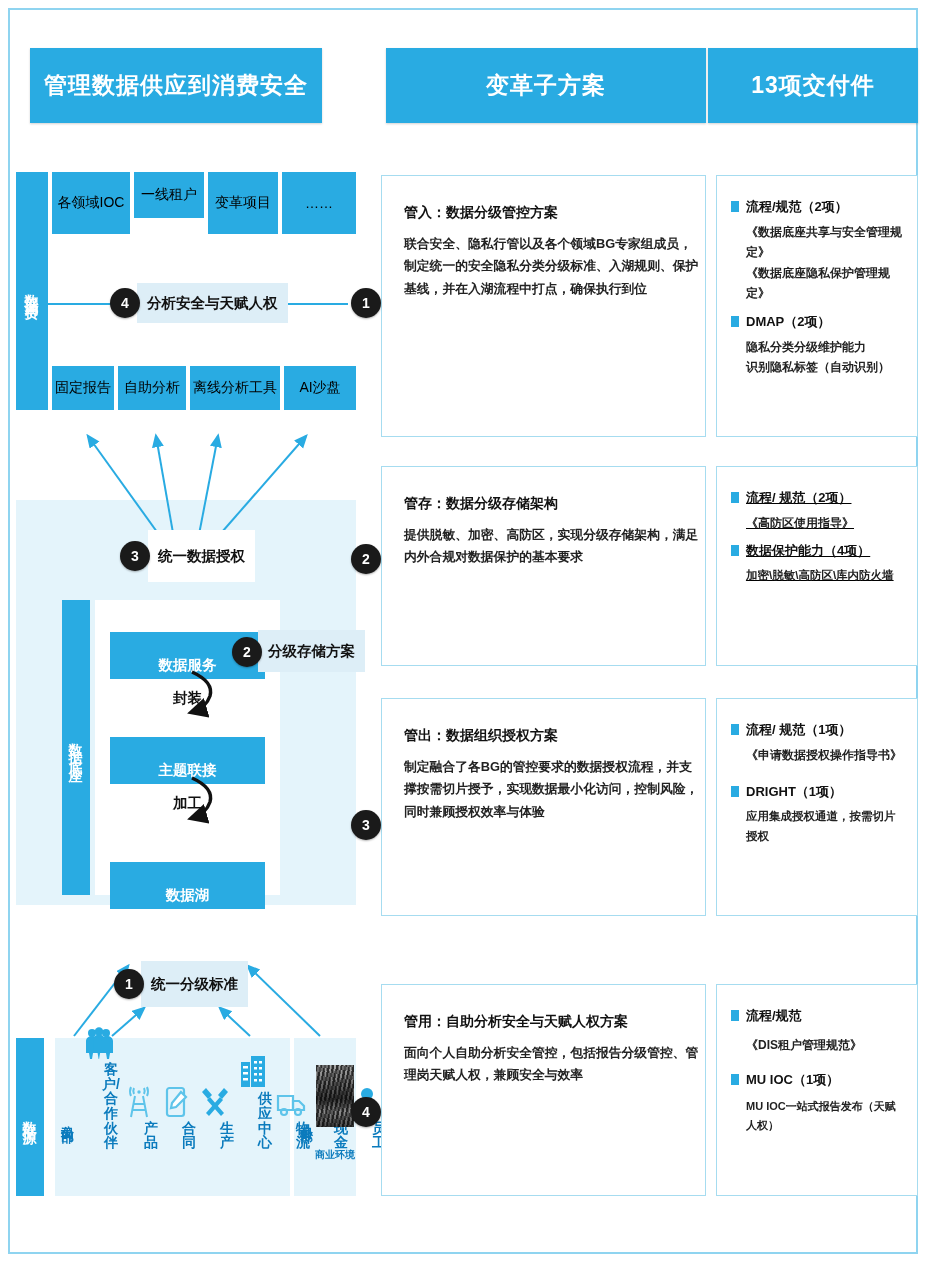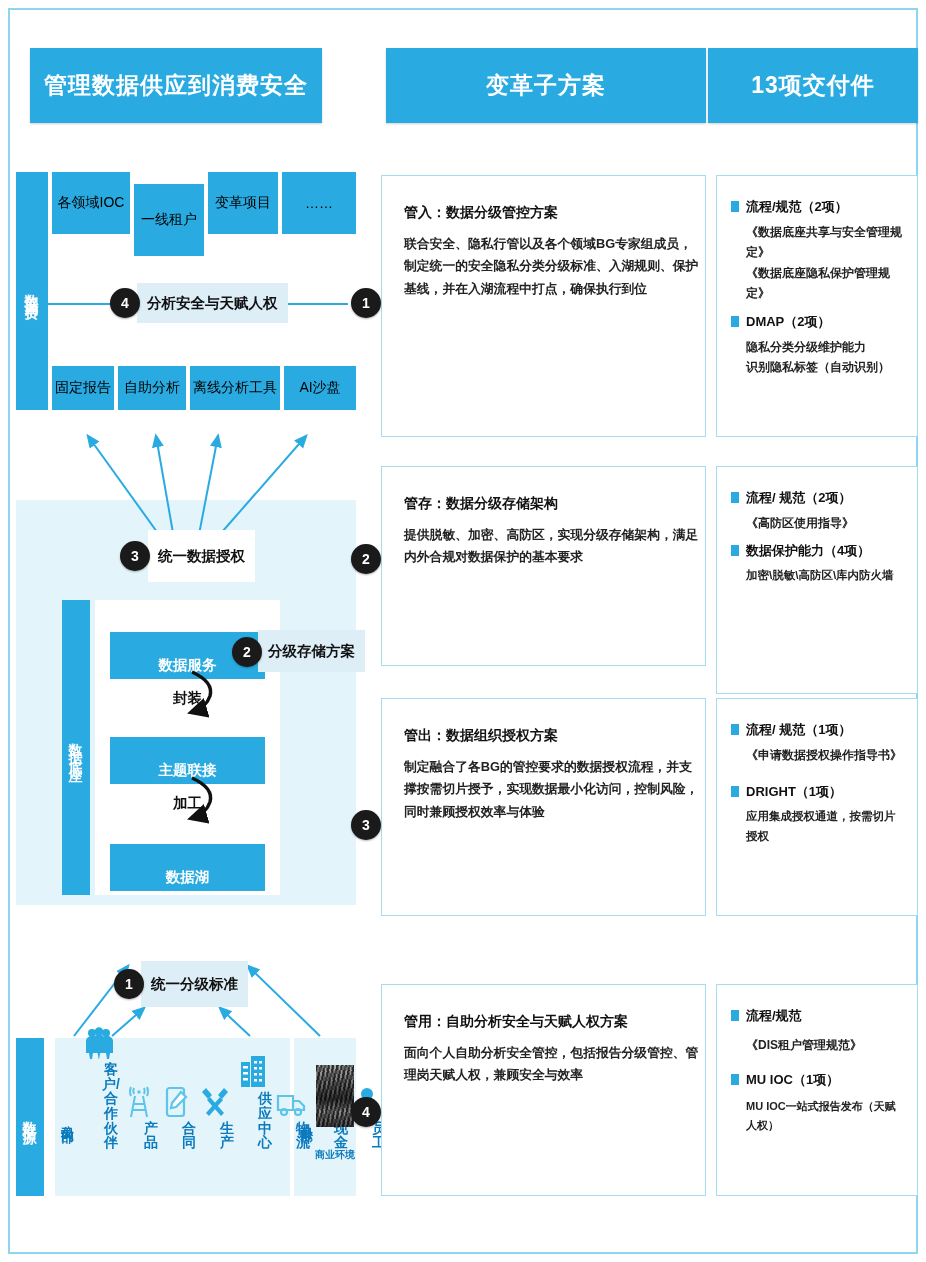--- a/index.html
+++ b/index.html
@@ -123,7 +123,7 @@
 <div class="vlabel" style="left:16px;top:172px;width:32px;height:238px;">数据消费</div>
 
 <div class="cbox" style="left:52px;top:172px;width:78px;height:62px;">各领域IOC</div>
-<div class="cbox" style="left:134px;top:184px;width:70px;height:72px;">一线租户</div>
+<div class="cbox" style="left:134px;top:172px;width:70px;height:46px;">一线租户</div>
 <div class="cbox" style="left:208px;top:172px;width:70px;height:62px;">变革项目</div>
 <div class="cbox" style="left:282px;top:172px;width:74px;height:62px;">……</div>
 

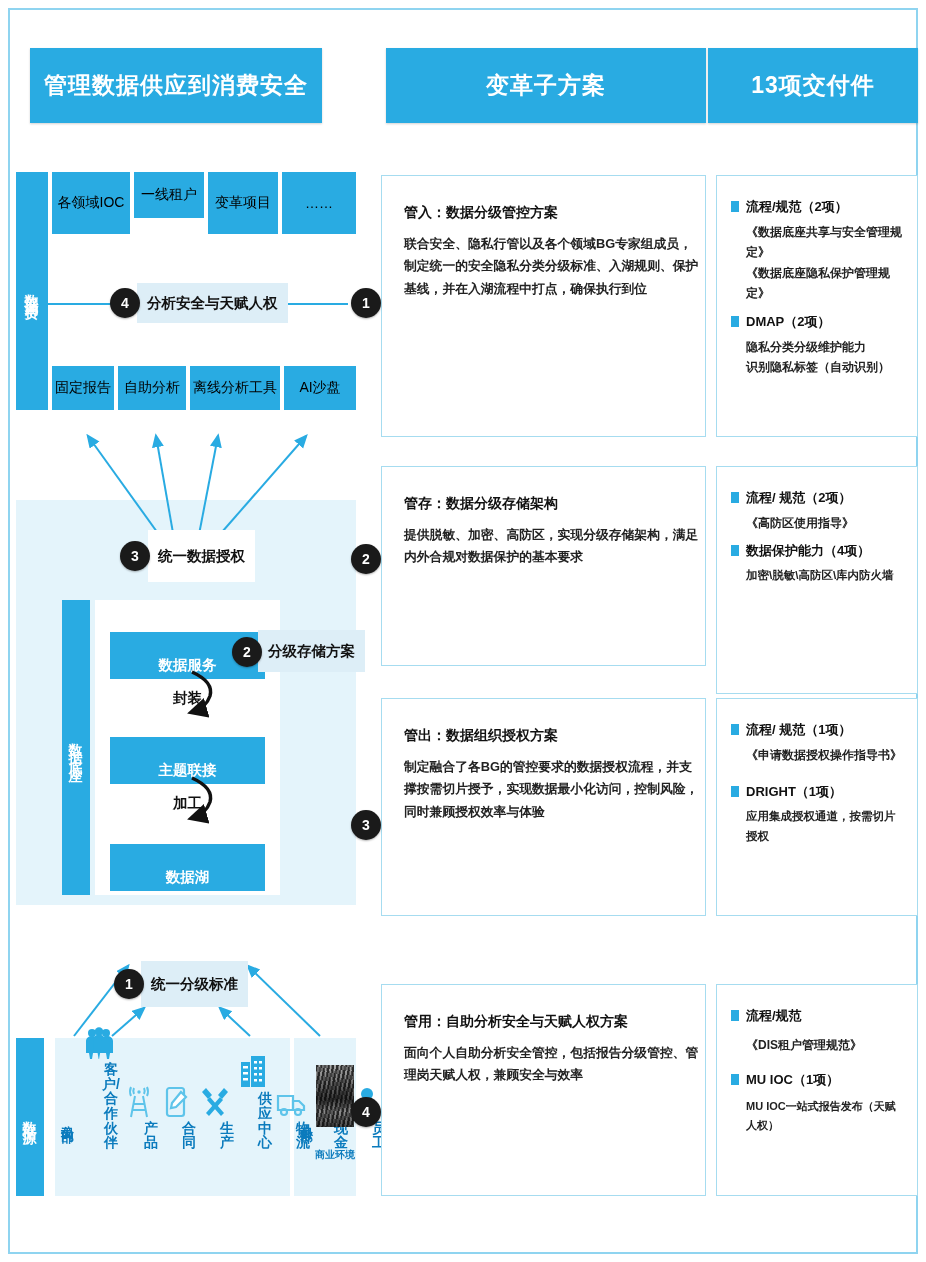--- a/index.html
+++ b/index.html
@@ -360,7 +360,7 @@
   <div class="d-sub">识别隐私标签（自动识别）</div>
 </div>
 
-<div class="dcard" style="top:466px;height:228px;">
+<div class="dcard" style="top:466px;height:200px;text-decoration:underline;">
   <div class="d-head">
     <span class="sq"></span>
     <span>流程/ 规范（2项）</span>

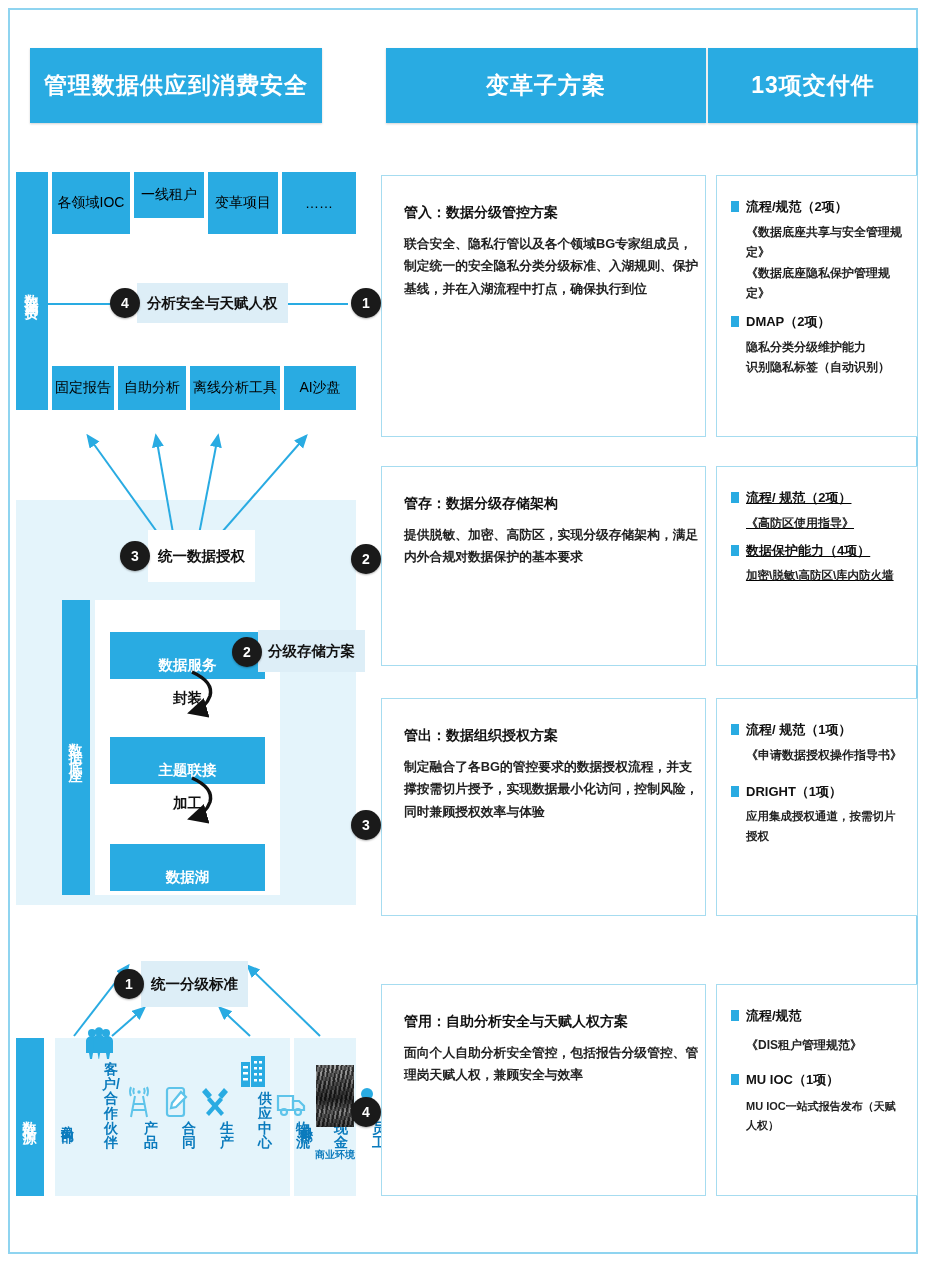--- a/index.html
+++ b/index.html
@@ -148,7 +148,7 @@
 <div class="between" style="top:679px;">封装</div>
 <div class="layer" style="top:737px;">主题联接</div>
 <div class="between" style="top:784px;">加工</div>
-<div class="layer" style="top:844px;">数据湖</div>
+<div class="layer" style="top:862px;">数据湖</div>
 
 <div class="badge" style="left:232px;top:637px;">2</div>
 <div class="callout" style="left:258px;top:630px;height:42px;">分级存储方案</div>

